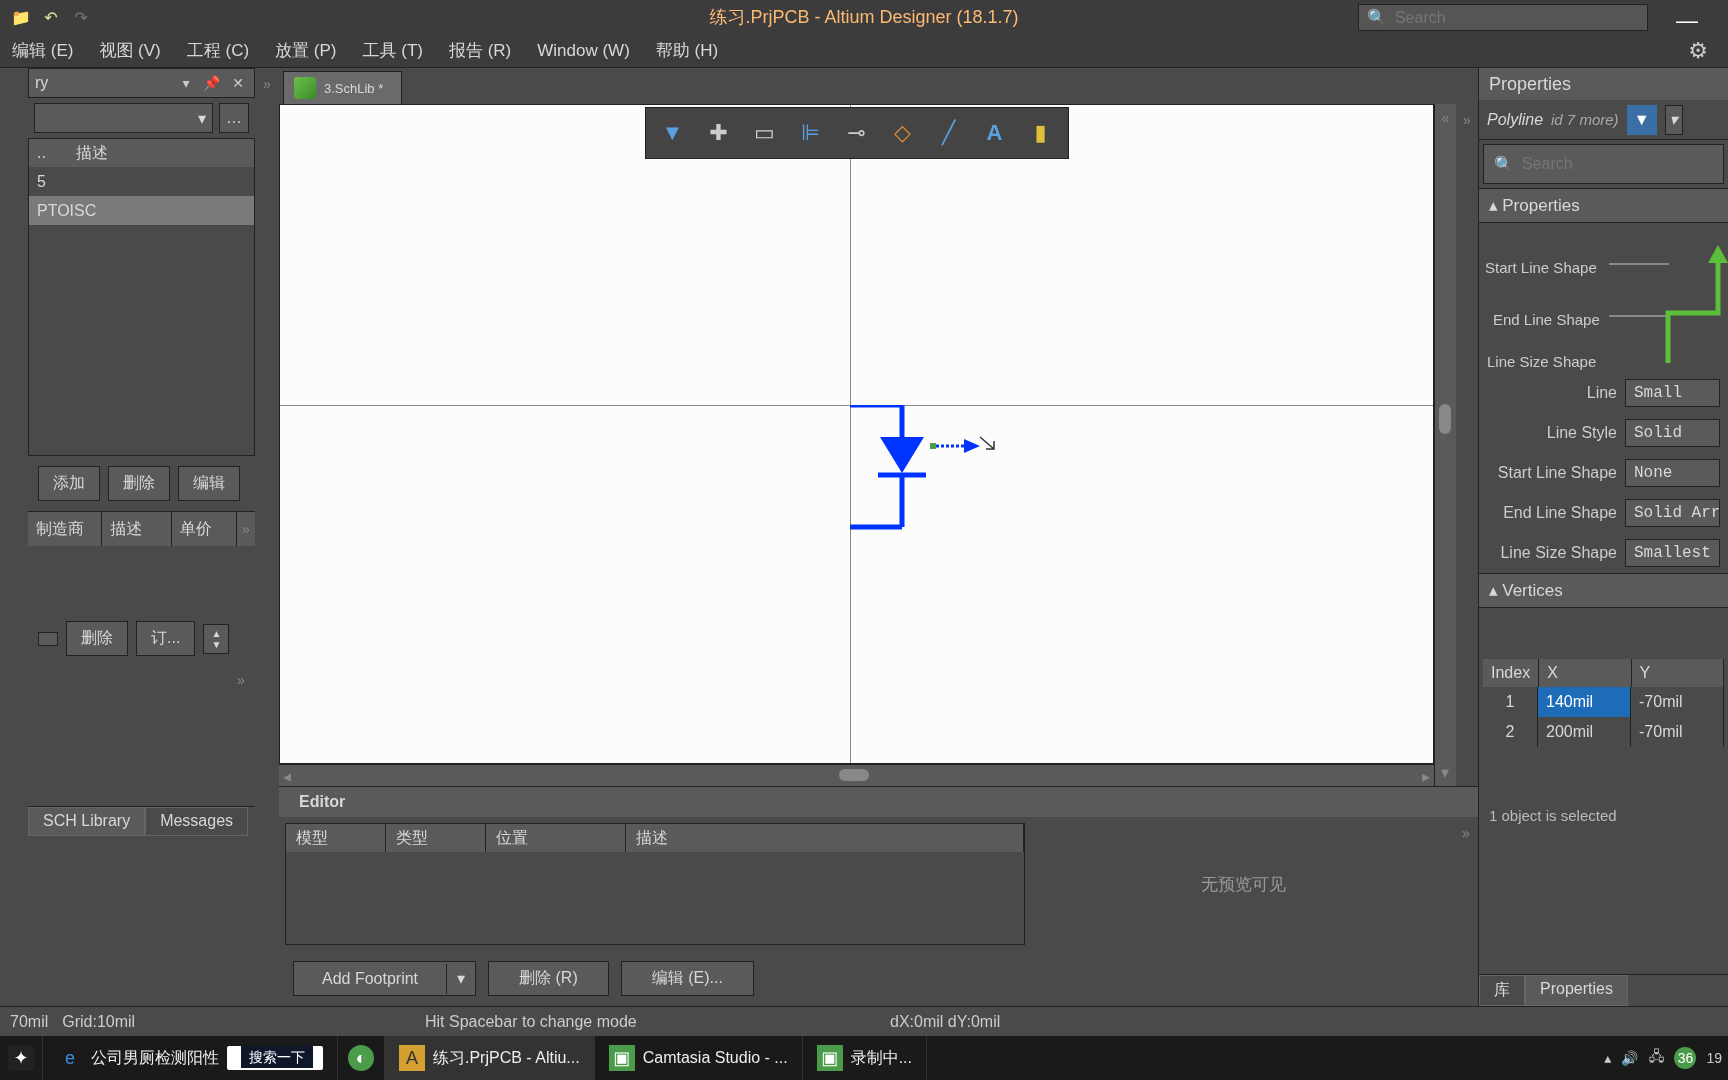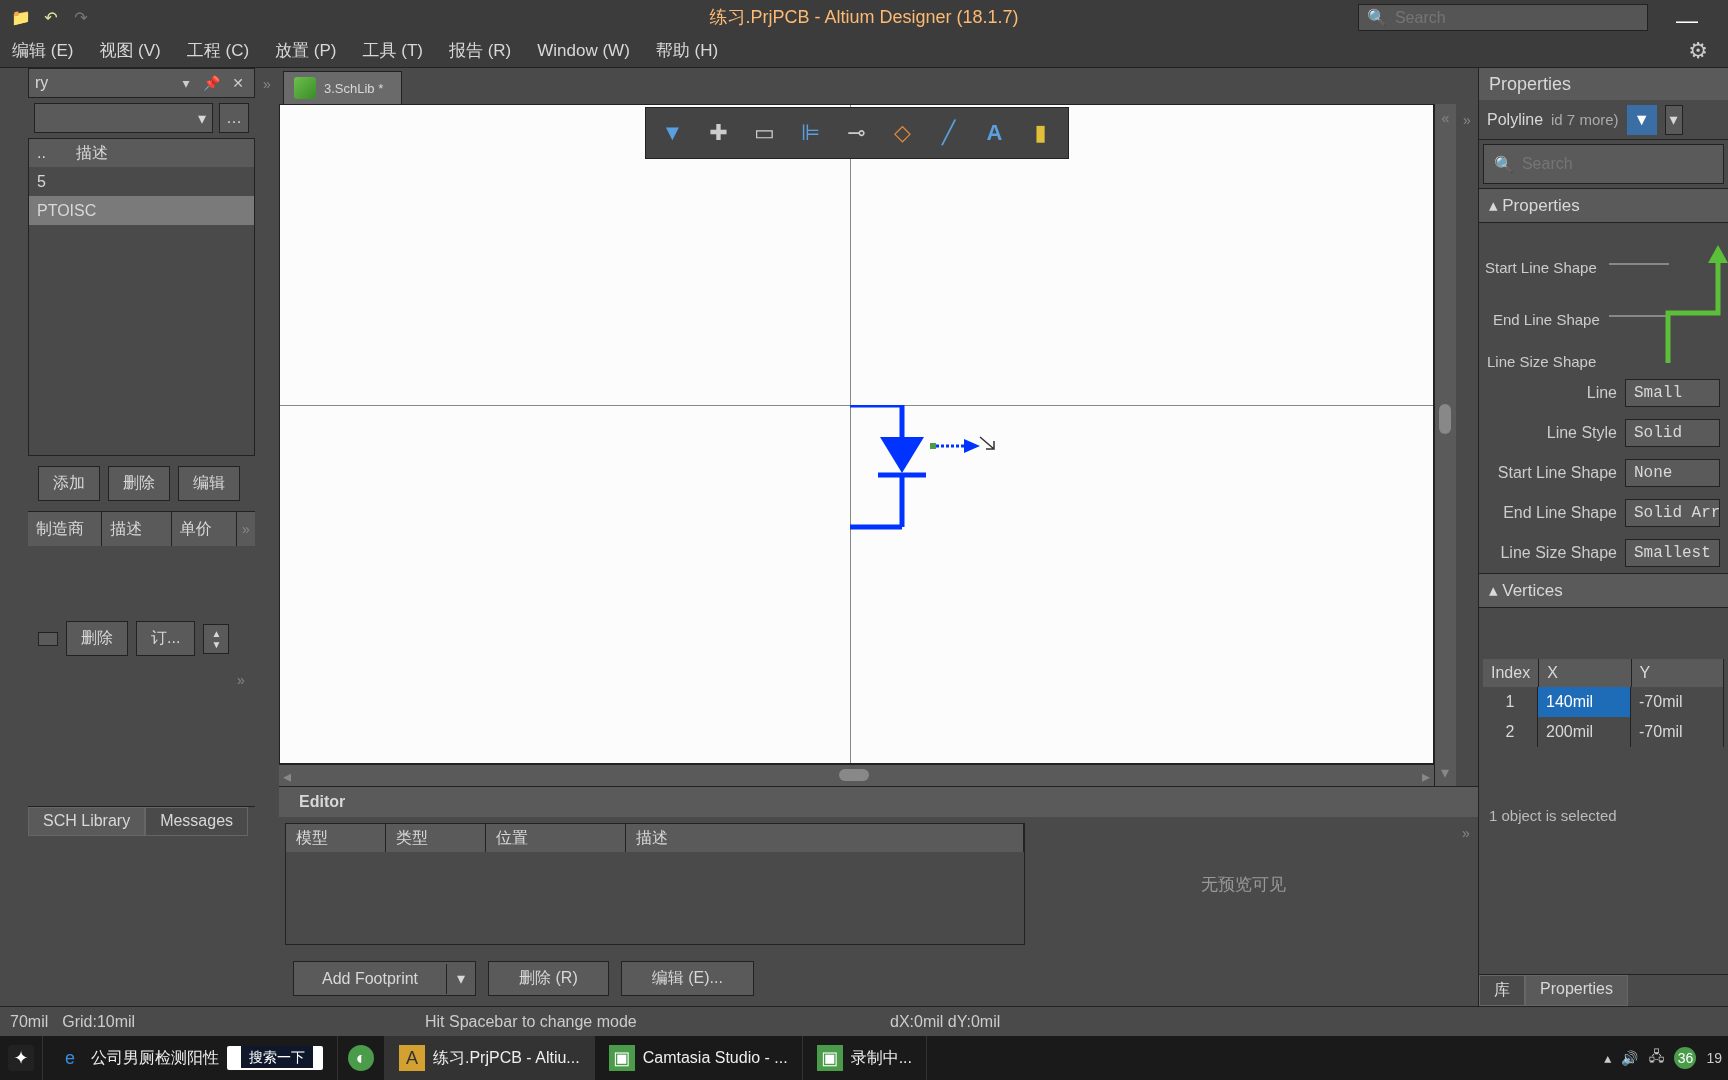--- a/index.html
+++ b/index.html
@@ -65,7 +65,7 @@
 .btab.active { background: #5a5a5a; }
 .right-panel { width: 250px; background: #4a4a4a; border-left: 1px solid #222; display: flex; flex-direction: column; }
 .props-header { background: #5a5a5a; height: 32px; display: flex; align-items: center; padding: 0 10px; font-size: 18px; }
-.props-selrow { height: 40px; display: flex; align-items: center; padding: 0 8px; gap: 8px; border-bottom: 1px solid #222; }
+.props-selrow { height: 40px; display: flex; align-items: center; padding: 0 8px; gap: 8px; border-bottom: 1px solid #222; font-style: italic; }
 .filter-btn { width: 30px; height: 30px; background: #3a6ea5; display: flex; align-items: center; justify-content: center; color: #fff; }
 .props-search { height: 40px; display: flex; align-items: center; padding: 0 10px; gap: 8px; background: #5a5a5a; border: 1px solid #222; margin: 4px; }
 .props-search input { background: transparent; border: none; color: #ccc; outline: none; flex: 1; font-size: 16px; }

